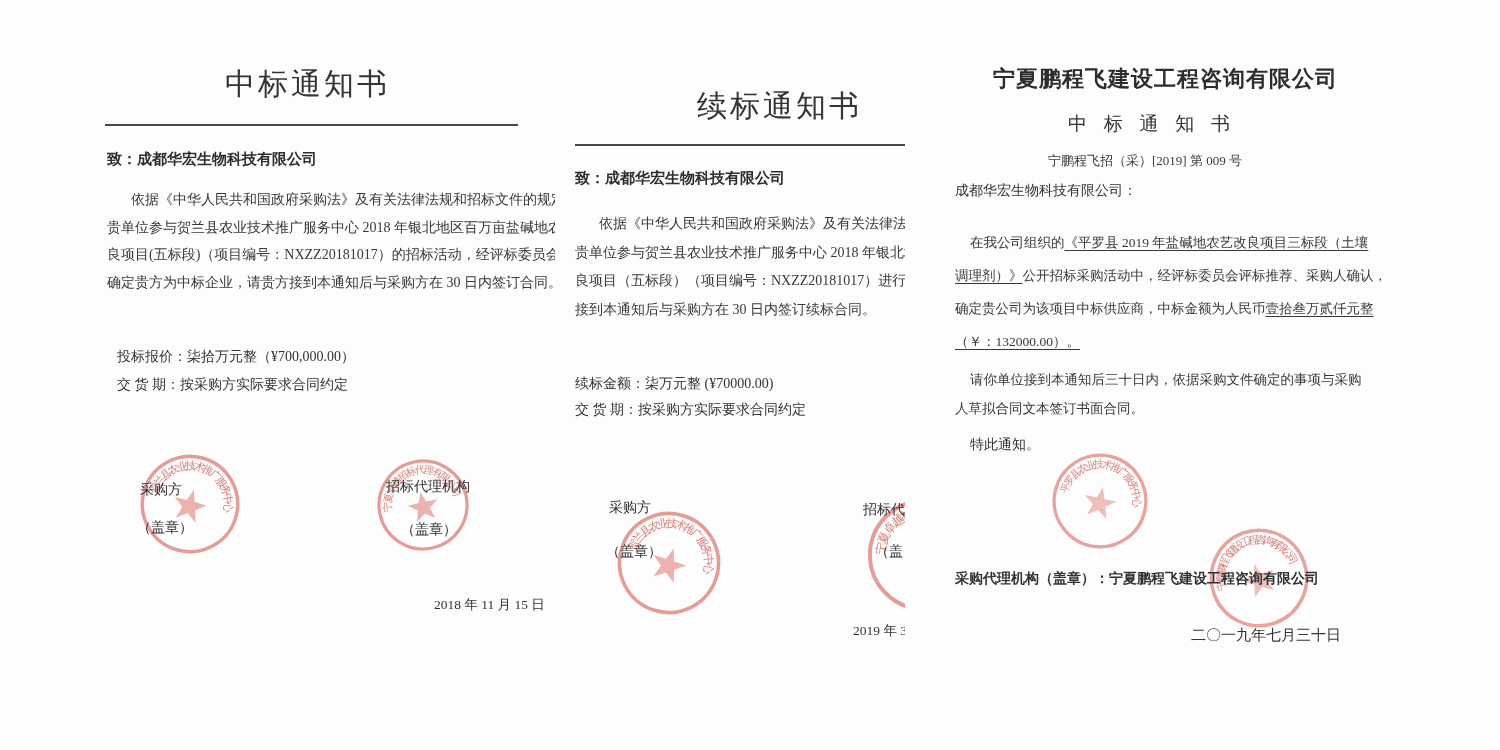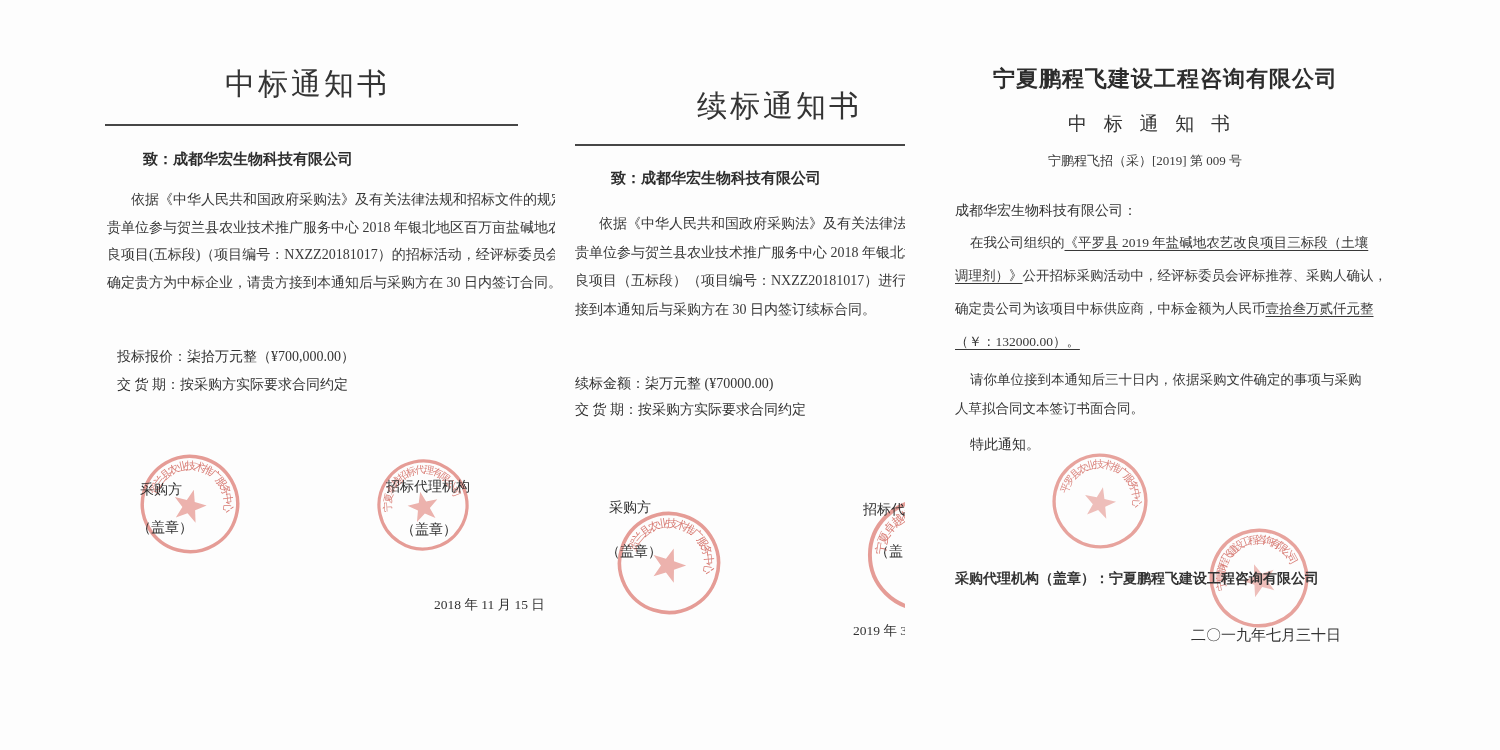--- a/index.html
+++ b/index.html
@@ -9,7 +9,7 @@
   .abs{position:absolute;white-space:nowrap;}
   .title-big{font-family:"Liberation Sans", sans-serif;font-size:30px;letter-spacing:3px;color:#343434;font-weight:500;}
   .sep{position:absolute;height:2px;background:#474747;}
-  .salutation{font-size:15px;font-weight:bold;color:#2e2e2e;margin-left:36px;}
+  .salutation{font-size:15px;font-weight:bold;color:#2e2e2e;}
   .body-block{position:absolute;font-size:14px;color:#383838;}
   .body-block .line{white-space:nowrap;}
   .para .line:first-child{text-indent:var(--ind,24px);}

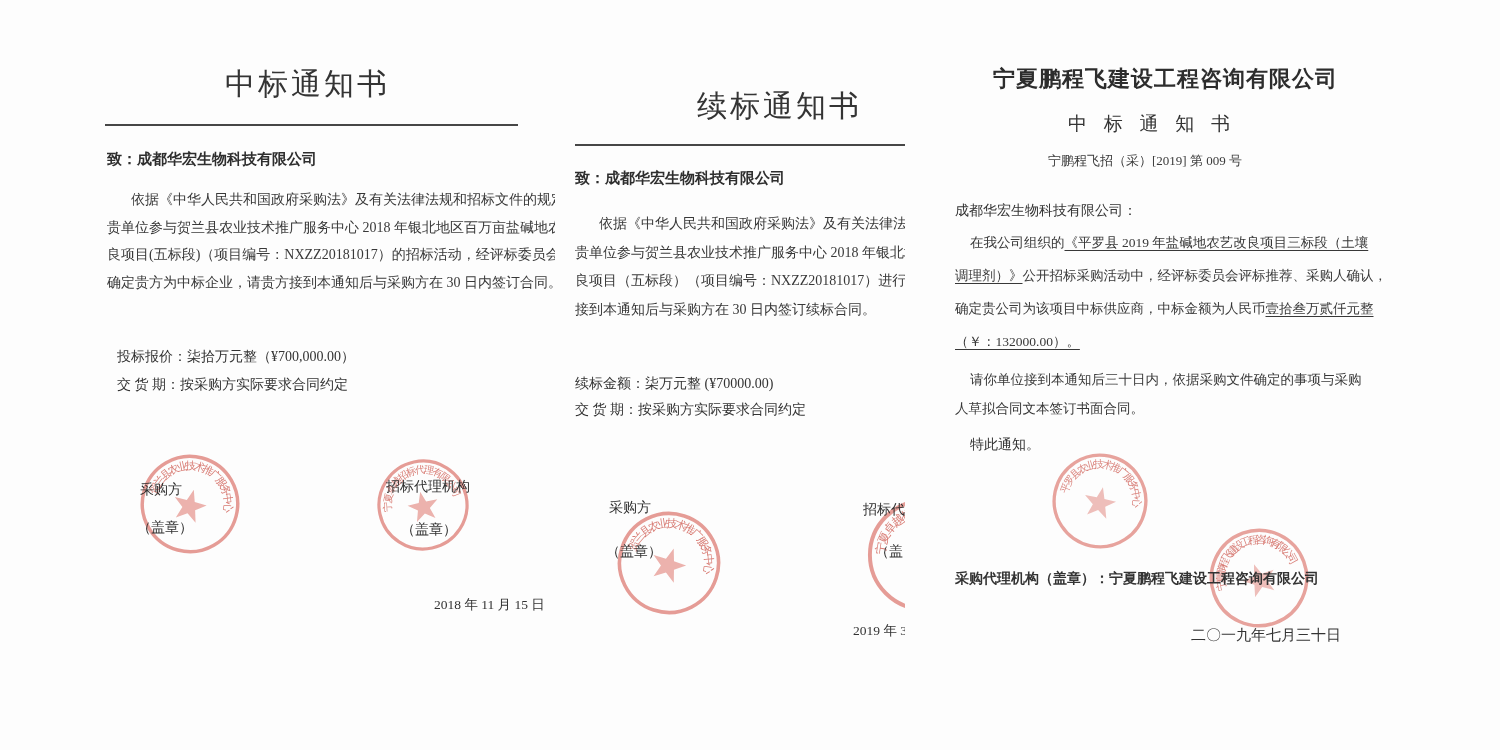--- a/index.html
+++ b/index.html
@@ -132,7 +132,7 @@
     <div class="abs d3-header" style="top:64px;left:58px;">宁夏鹏程飞建设工程咨询有限公司</div>
     <div class="abs d3-title" style="top:111px;left:133px;">中 标 通 知 书</div>
     <div class="abs d3-small" style="top:152px;left:113px;">宁鹏程飞招（采）[2019] 第 009 号</div>
-    <div class="abs kv z2" style="top:202px;left:20px;">成都华宏生物科技有限公司：</div>
+    <div class="abs kv z2" style="top:182px;left:20px;">成都华宏生物科技有限公司：</div>
 
     <div class="body-block para d3-body z2" style="top:226px;left:20px;line-height:33px;--ind:15px;">
         <div class="line"><span>在我公司组织的</span><span class="u">《平罗县 2019 年盐碱地农艺改良项目三标段（土壤</span></div>

